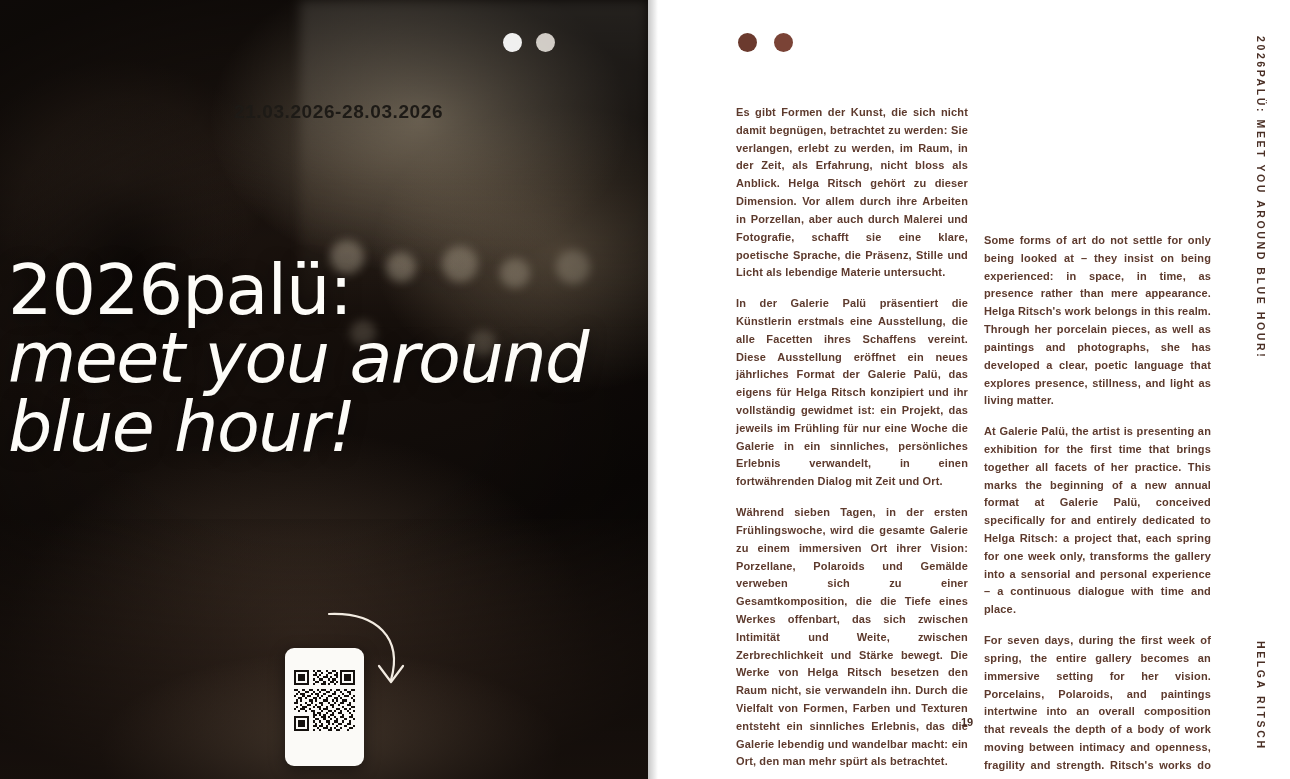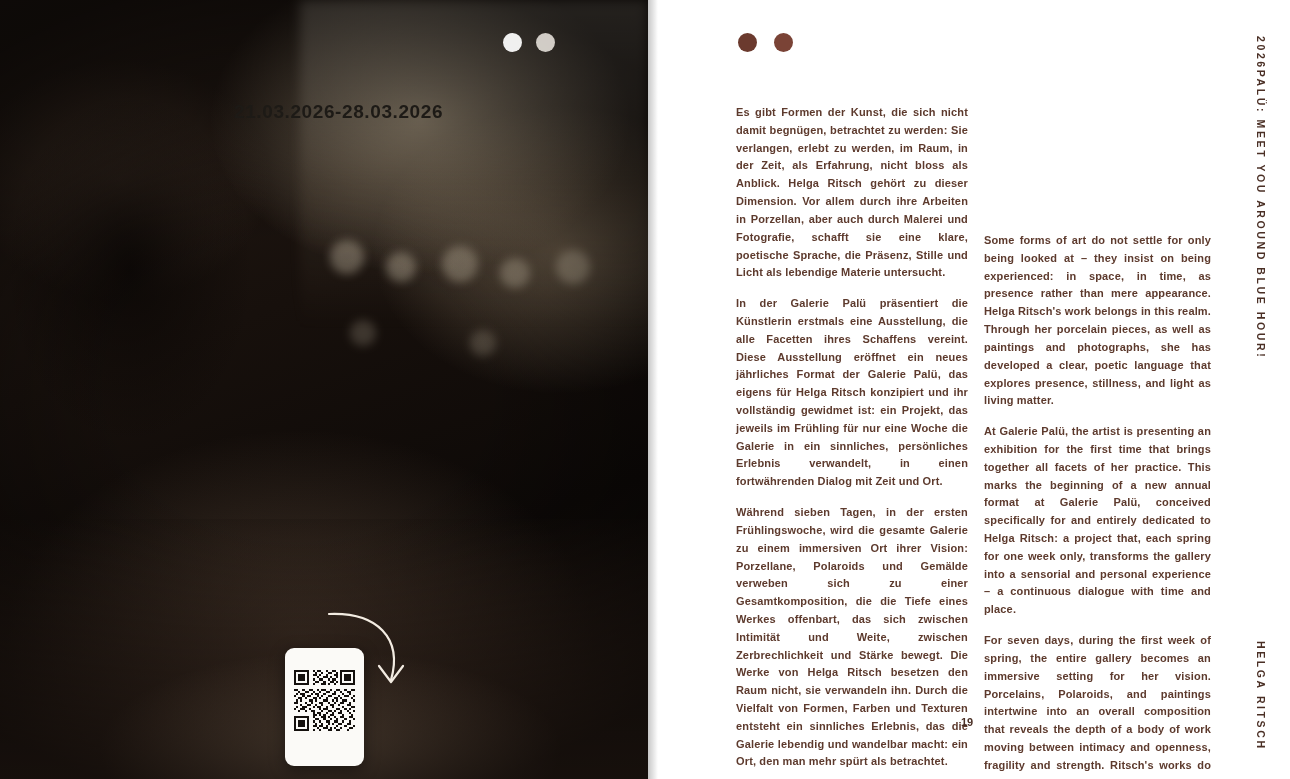--- a/index.html
+++ b/index.html
@@ -203,6 +203,11 @@
 
     <div class="date-line">21.03.2026-28.03.2026</div>
 
+    <div class="headline">
+      <span class="l1">2026palü:</span>
+      <span class="l2">meet you around</span>
+      <span class="l3">blue hour!</span>
+    </div>
 
     <svg class="arrow-curve" viewBox="0 0 90 88">
       <path d="M4 6 C 52 4, 78 30, 66 72" fill="none" stroke="#f3ece2" stroke-width="2.2" stroke-linecap="round"></path>

